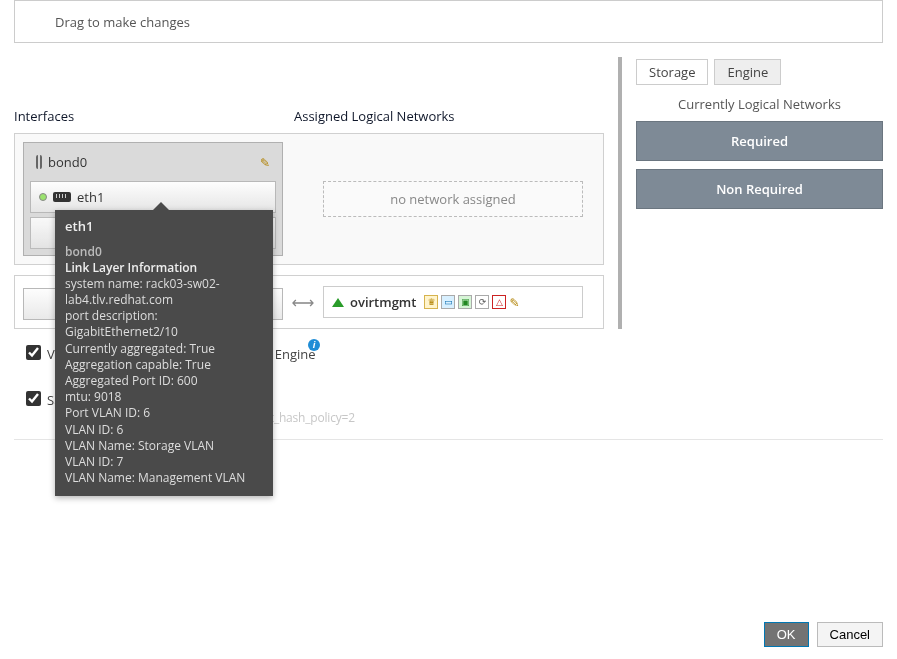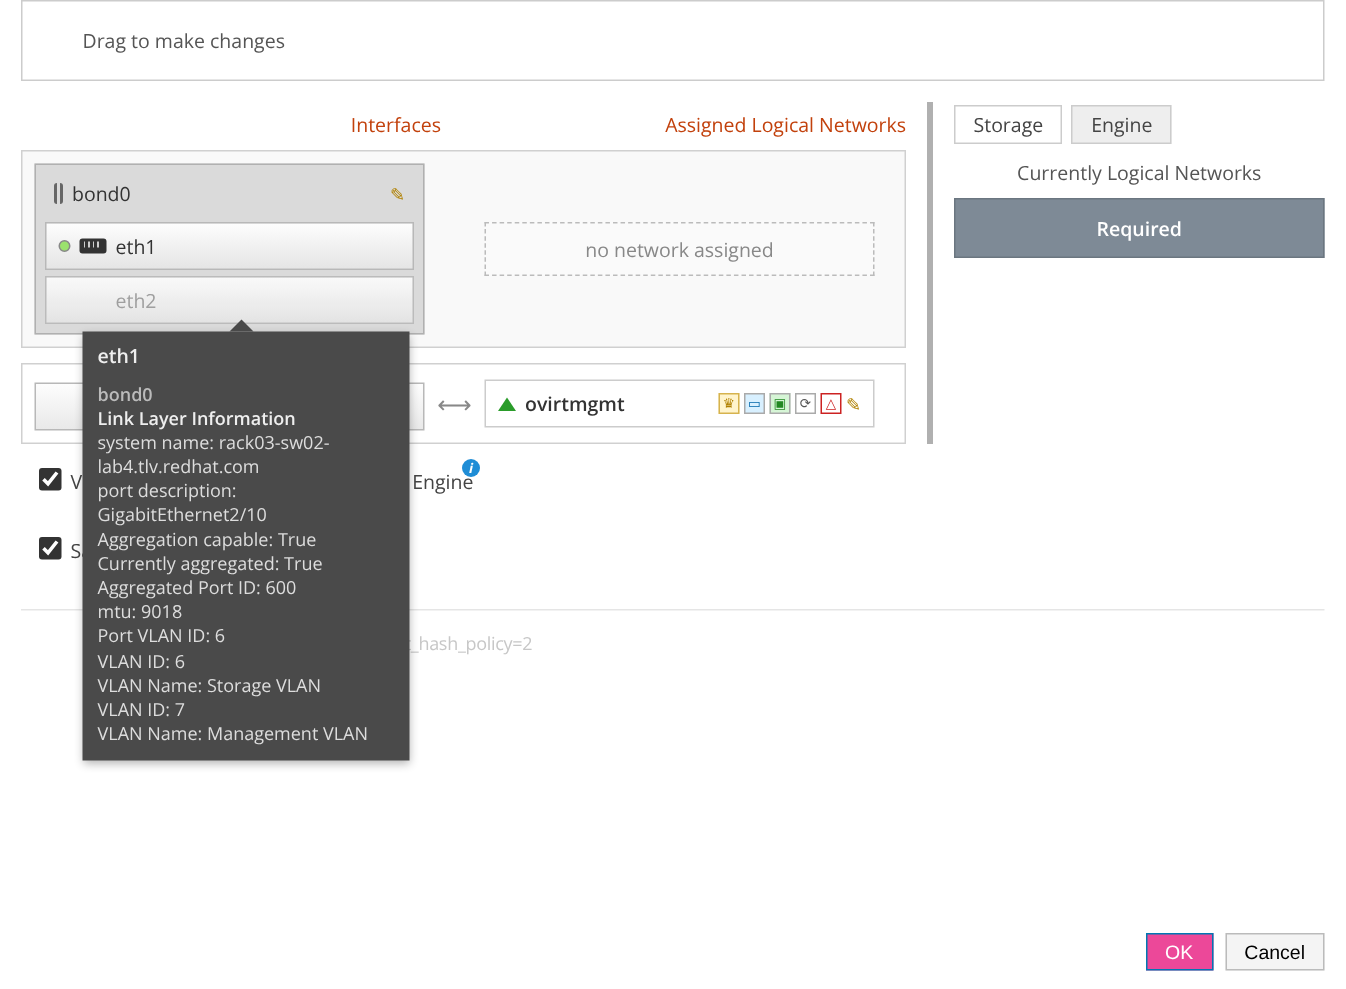--- a/index.html
+++ b/index.html
@@ -14,7 +14,7 @@
   }
   .drag-notice {
     margin: 0 14px;
-    height: 54px;
+    height: 43px;
     display: flex;
     align-items: center;
     padding-left: 40px;

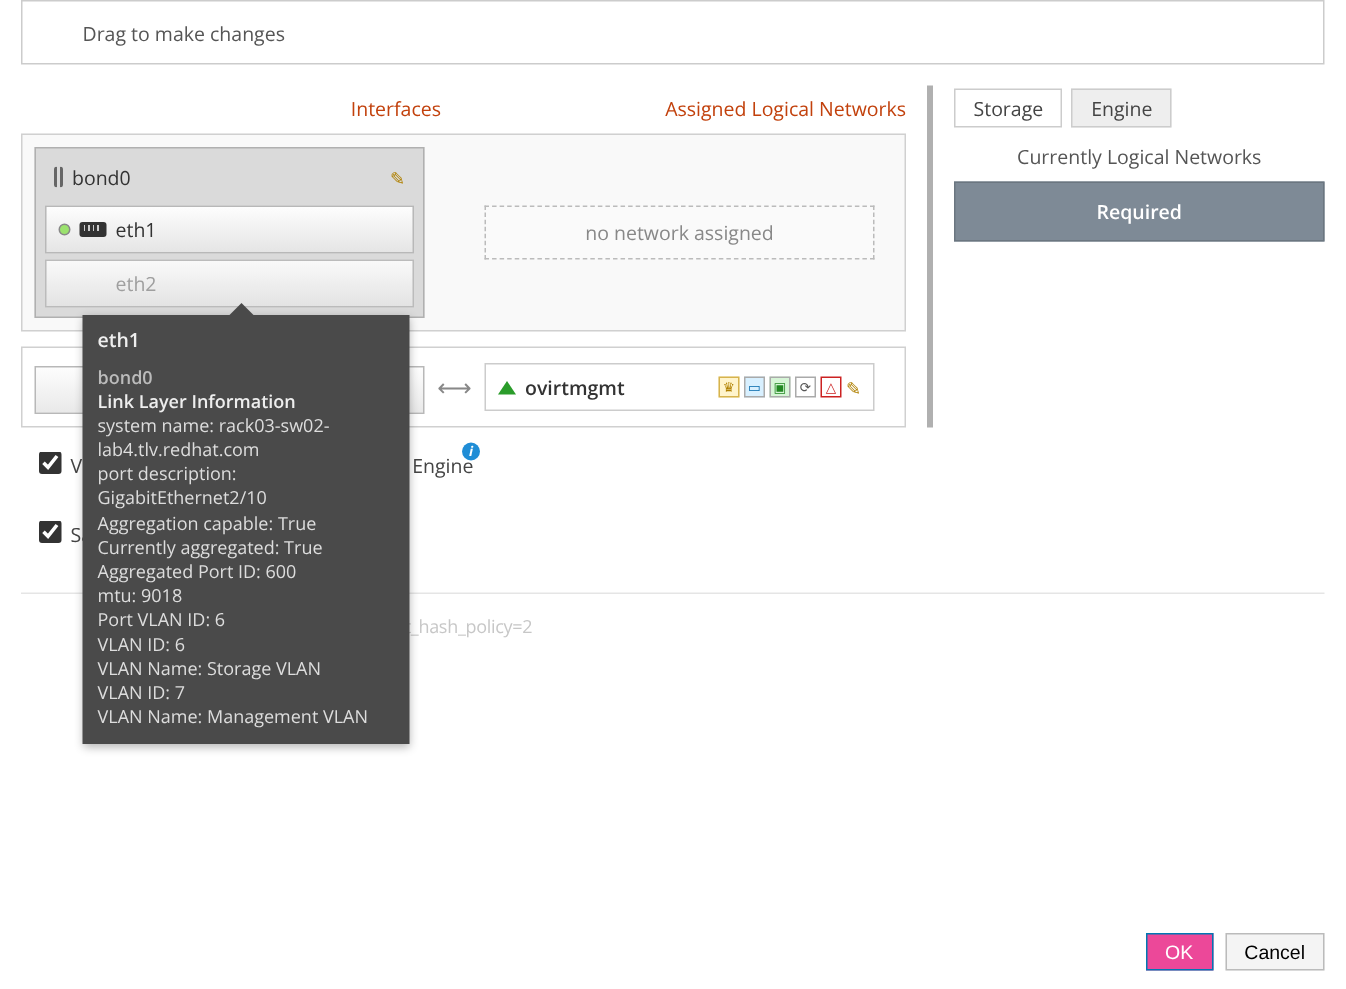--- a/index.html
+++ b/index.html
@@ -31,9 +31,10 @@
     position: relative;
   }
   .col-header {
-    text-align: right;
-    color: #c2410c;
+    text-align: left;
+    color: #0f172a;
     padding: 6px 0 8px 0;
+    margin-top: 44px;
   }
   .interfaces-box {
     border: 1px solid #d0d0d0;

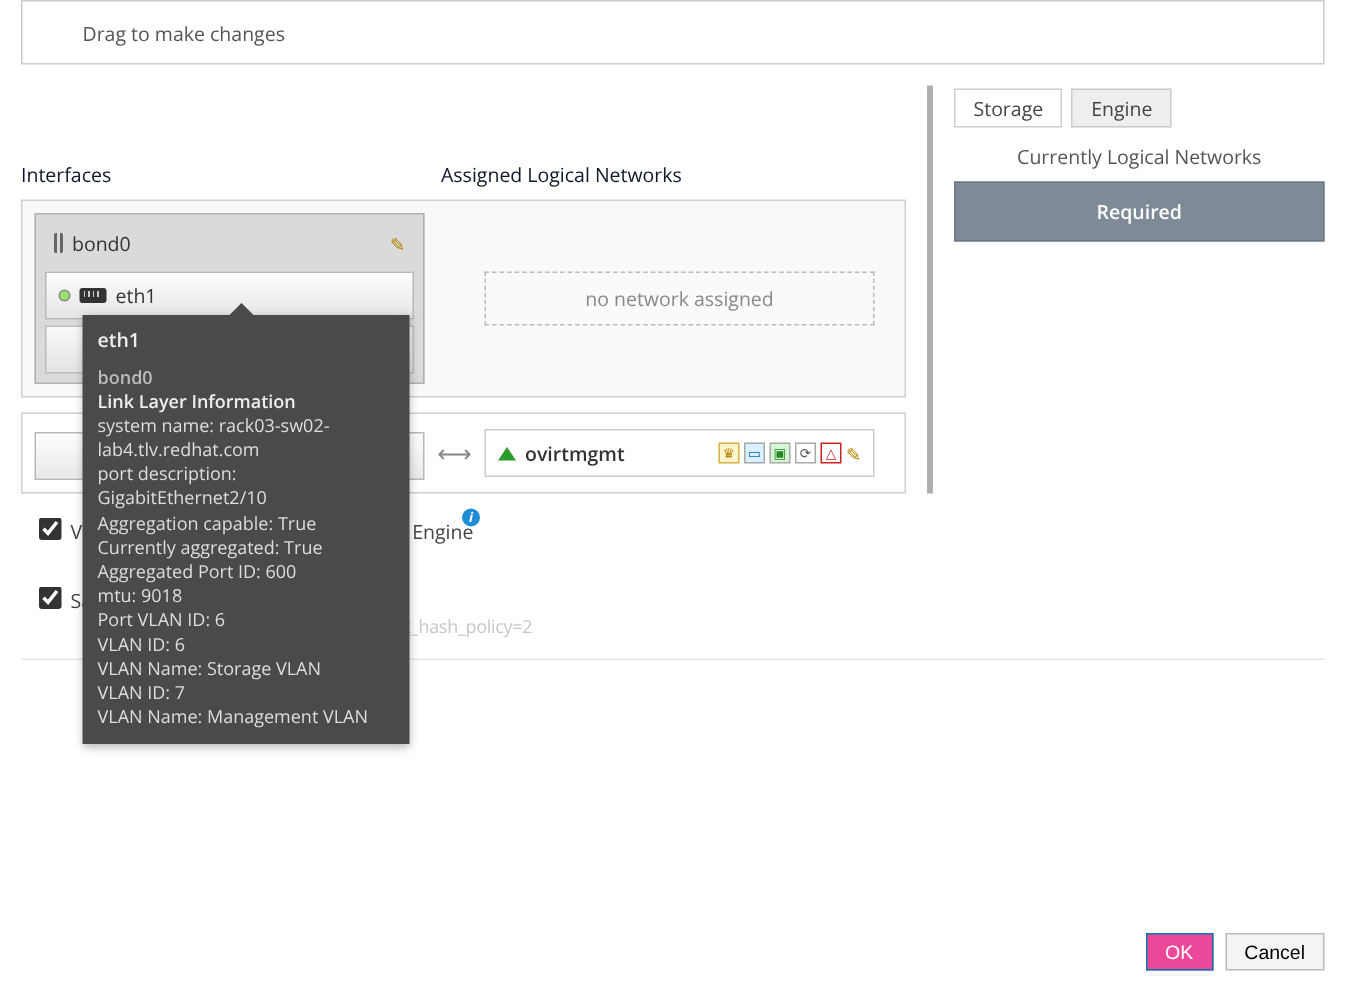--- a/index.html
+++ b/index.html
@@ -373,6 +373,7 @@
     </div>
     <div class="unassigned-title">Currently Logical Networks</div>
     <div class="req-btn">Required</div>
+    <div class="req-btn">Non Required</div>
 
   </div>
 </div>

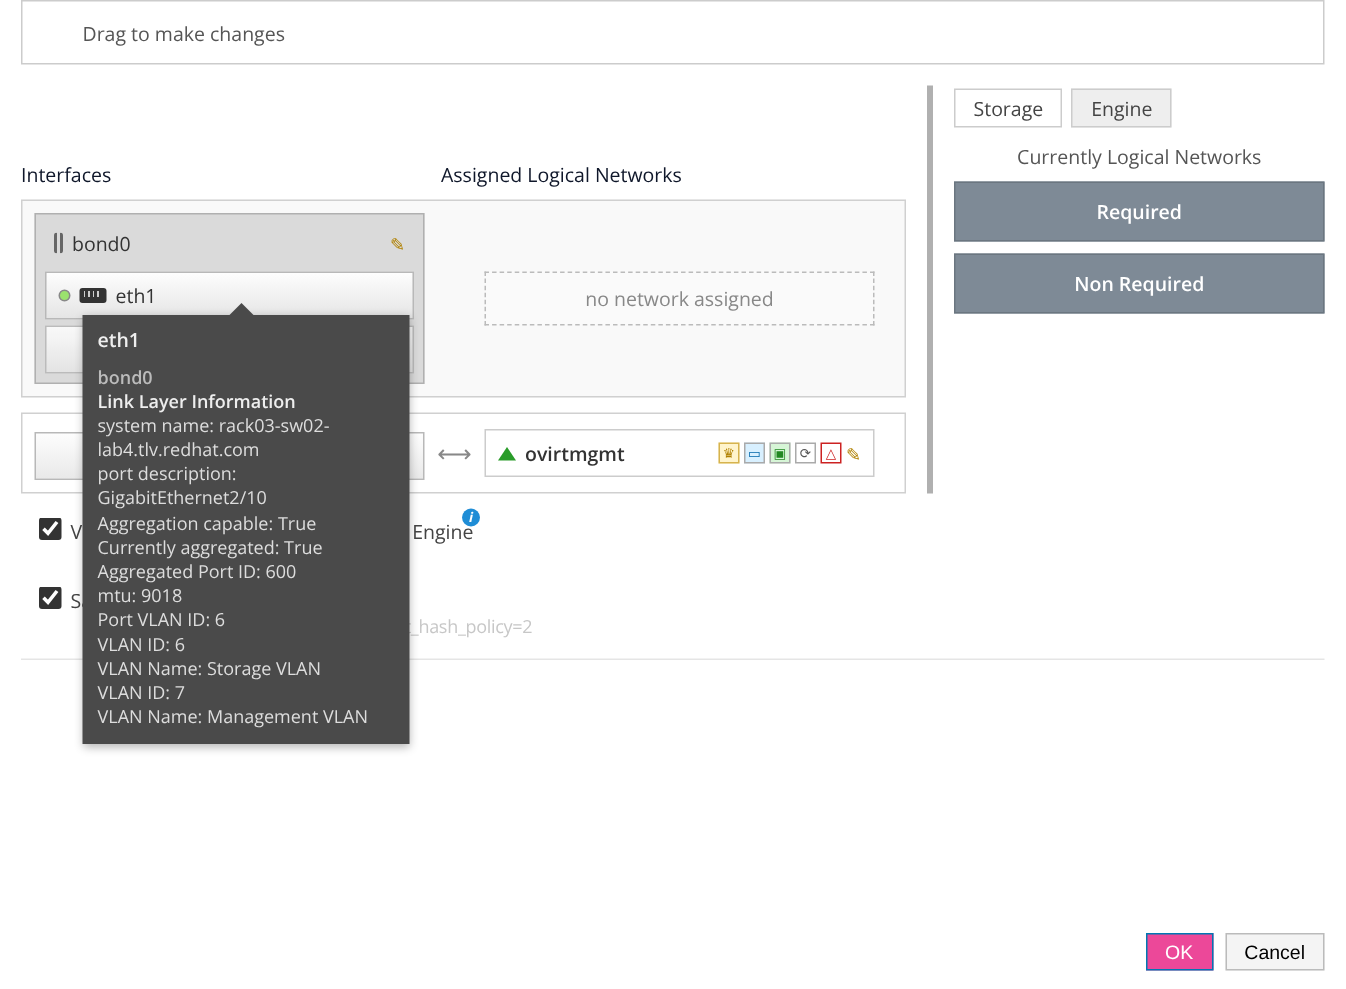--- a/index.html
+++ b/index.html
@@ -121,7 +121,6 @@
     display:flex;
     align-items:center;
     gap:8px;
-    justify-content: space-between;
   }
   .net-chip .nm { display:flex; align-items:center; gap:6px; font-weight:600; }
   .tri-up {

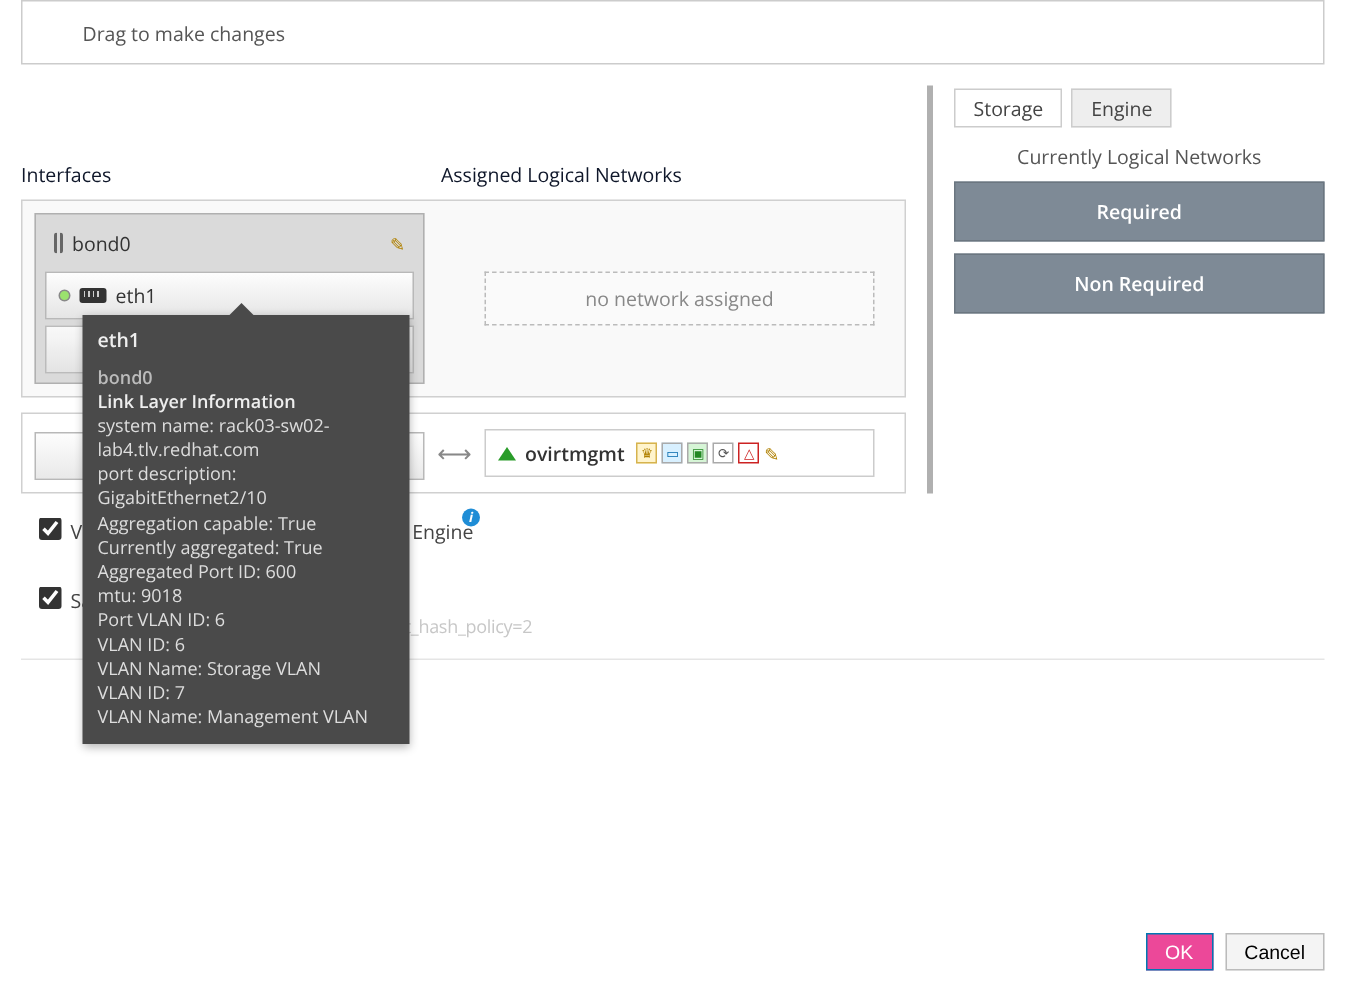--- a/index.html
+++ b/index.html
@@ -353,8 +353,8 @@
       <div class="tt-line">system name: rack03-sw02-lab4.tlv.redhat.com</div>
       <div class="tt-line">port description:</div>
       <div class="tt-line">GigabitEthernet2/10</div>
+      <div class="tt-line">Currently aggregated: True</div>
       <div class="tt-line">Aggregation capable: True</div>
-      <div class="tt-line">Currently aggregated: True</div>
       <div class="tt-line">Aggregated Port ID: 600</div>
       <div class="tt-line">mtu: 9018</div>
       <div class="tt-line">Port VLAN ID: 6</div>

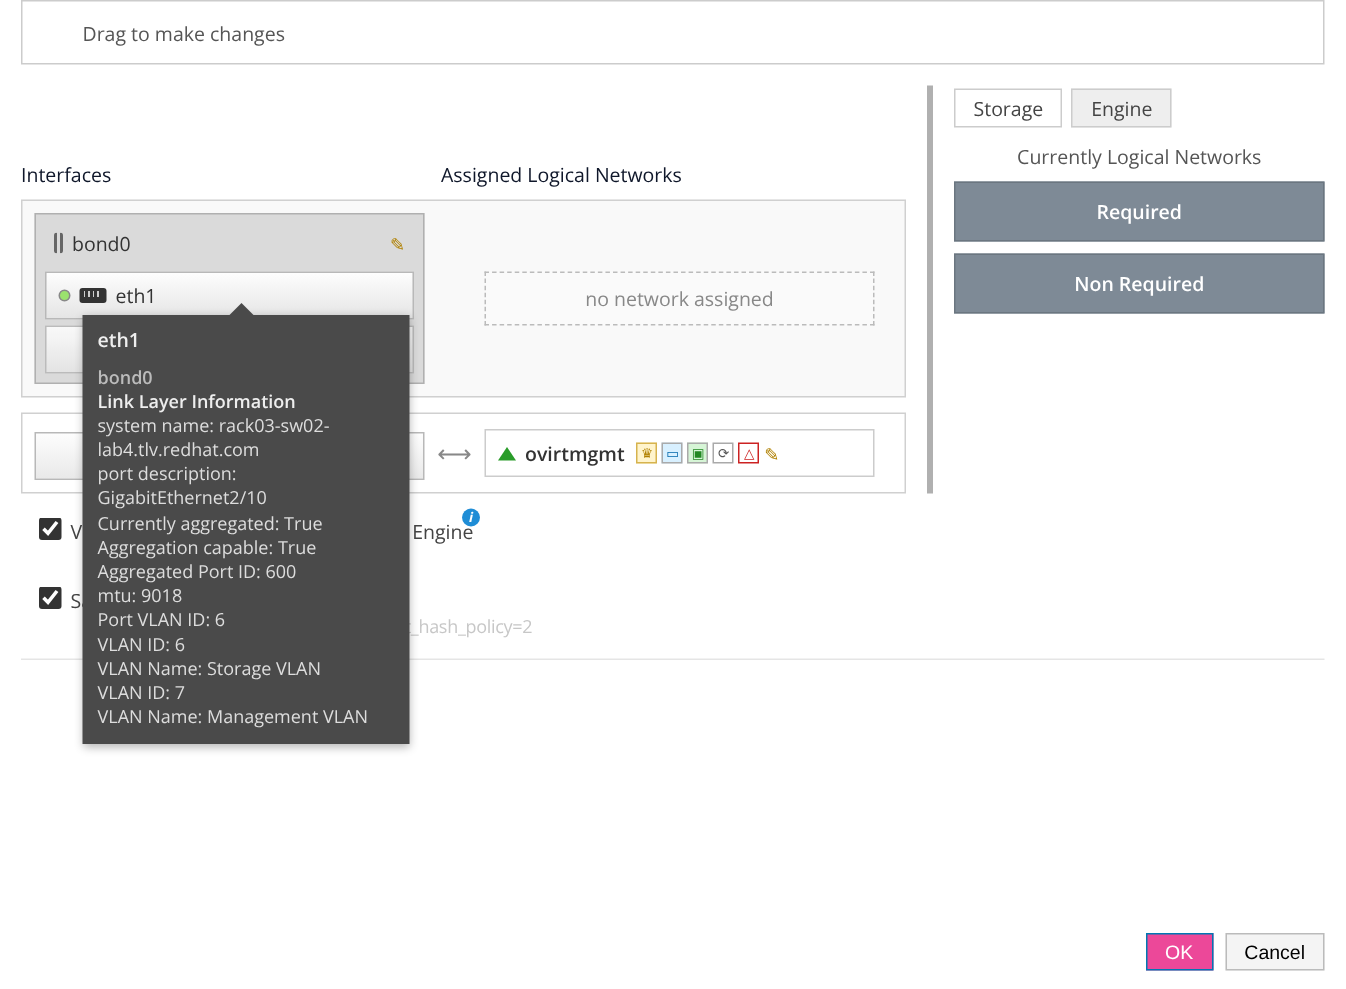--- a/index.html
+++ b/index.html
@@ -253,7 +253,7 @@
     font-size:13px;
   }
   .btn.primary {
-    background:#ec4899;
+    background:#737373;
     border-color:#0077b3;
     color:#fff;
   }

